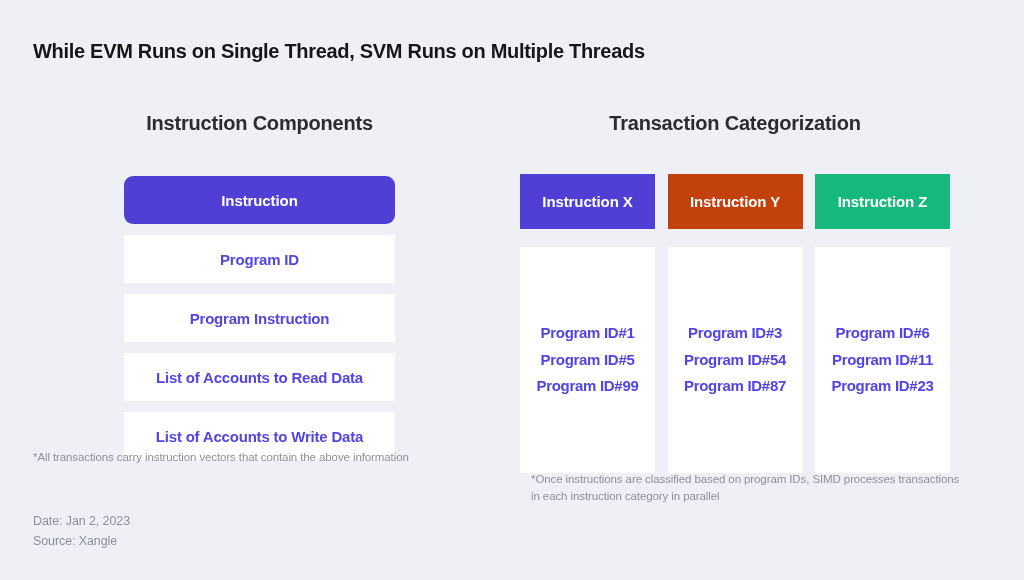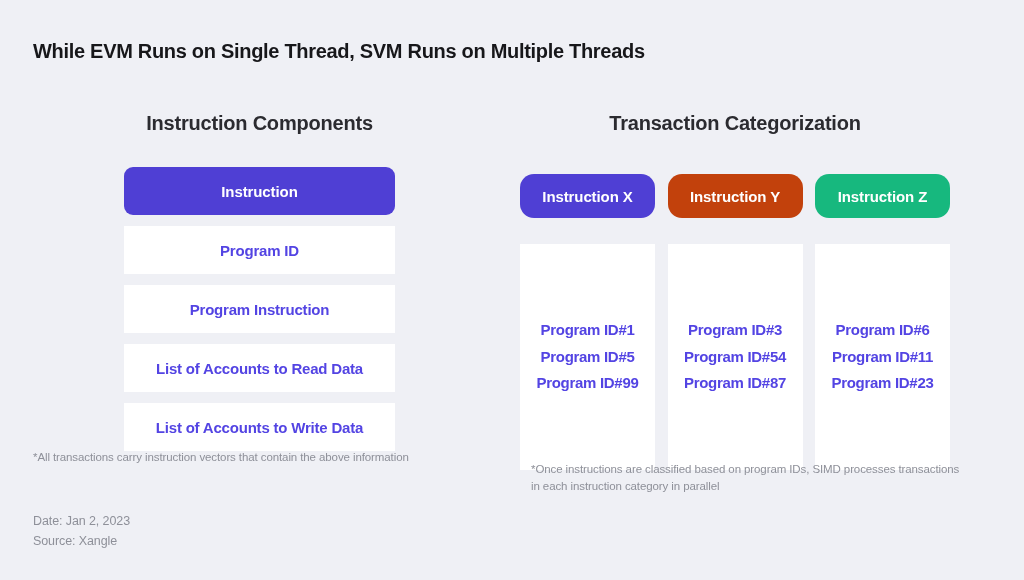--- a/index.html
+++ b/index.html
@@ -29,7 +29,7 @@
   .left-heading { width:271px; }
 
   .instr-head {
-    margin-top:32px;
+    margin-top:41px;
     height:48px; border-radius:9px;
     background:#4f3fd4;
     display:flex; align-items:center; justify-content:center;

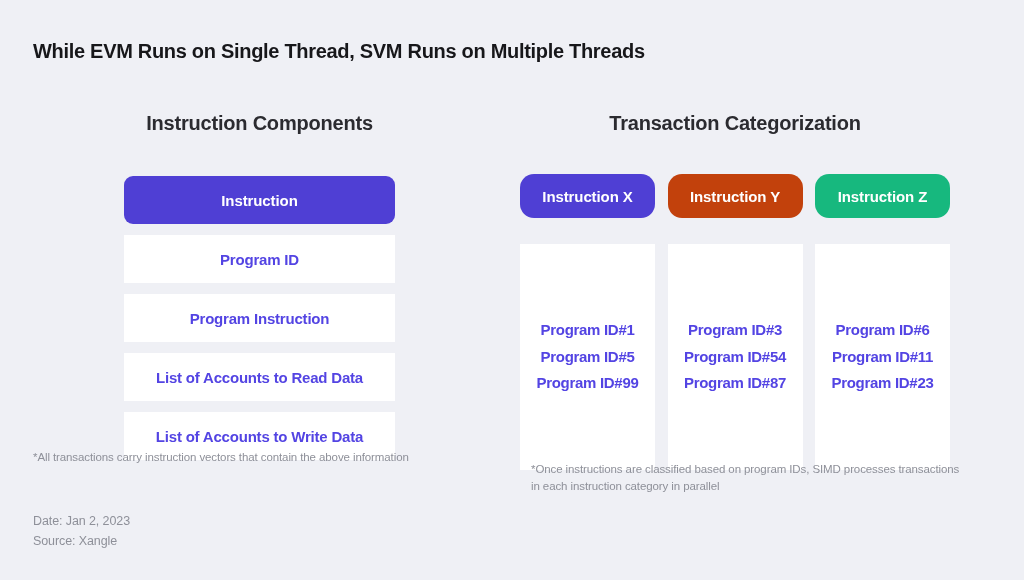--- a/index.html
+++ b/index.html
@@ -53,7 +53,7 @@
     display:flex; justify-content:space-between;
   }
   .cat-head {
-    width:135px; height:44px; border-radius:14px;
+    width:135px; height:55px; border-radius:0;
     display:flex; align-items:center; justify-content:center;
     color:#ffffff; font-size:15px; font-weight:bold;
     letter-spacing:-0.1px;

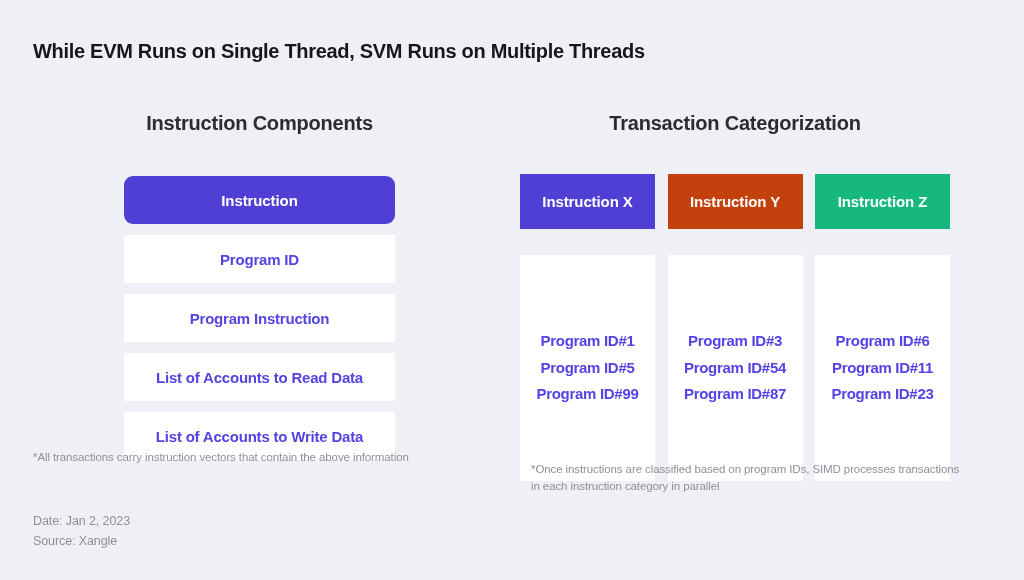--- a/index.html
+++ b/index.html
@@ -59,7 +59,7 @@
     letter-spacing:-0.1px;
   }
   .cat-body-row {
-    margin-top:26px;
+    margin-top:18px;
     display:flex; justify-content:space-between;
   }
   .cat-card {

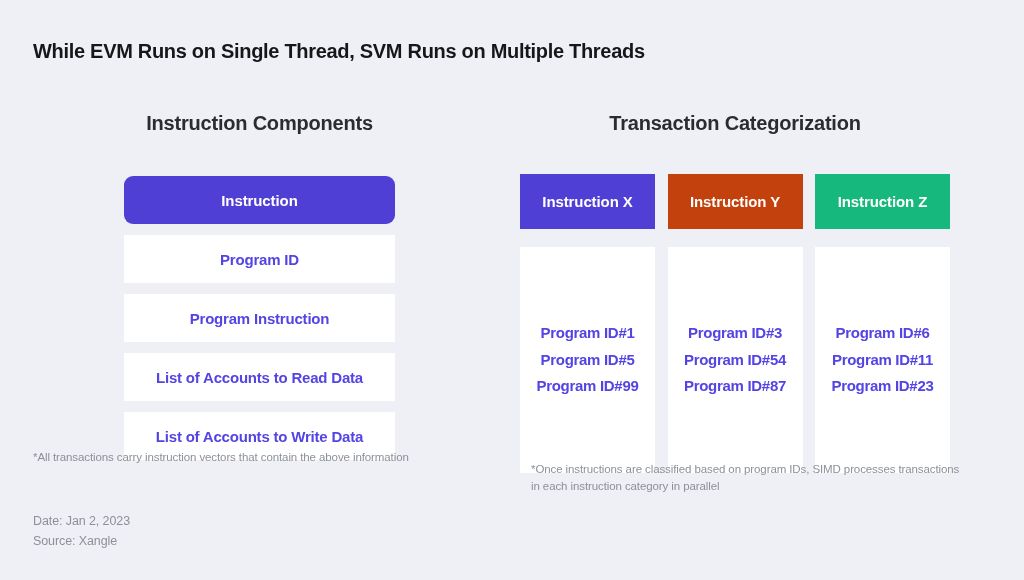--- a/index.html
+++ b/index.html
@@ -79,7 +79,7 @@
     font-size:11.5px; line-height:1.5; letter-spacing:-0.1px;
   }
   .note-left  { left:33px;  top:449px; width:470px; }
-  .note-right { left:531px; top:461px; width:430px; }
+  .note-right { left:531px; top:471px; width:430px; }
 
   .meta {
     position:absolute; left:33px; top:511px;

